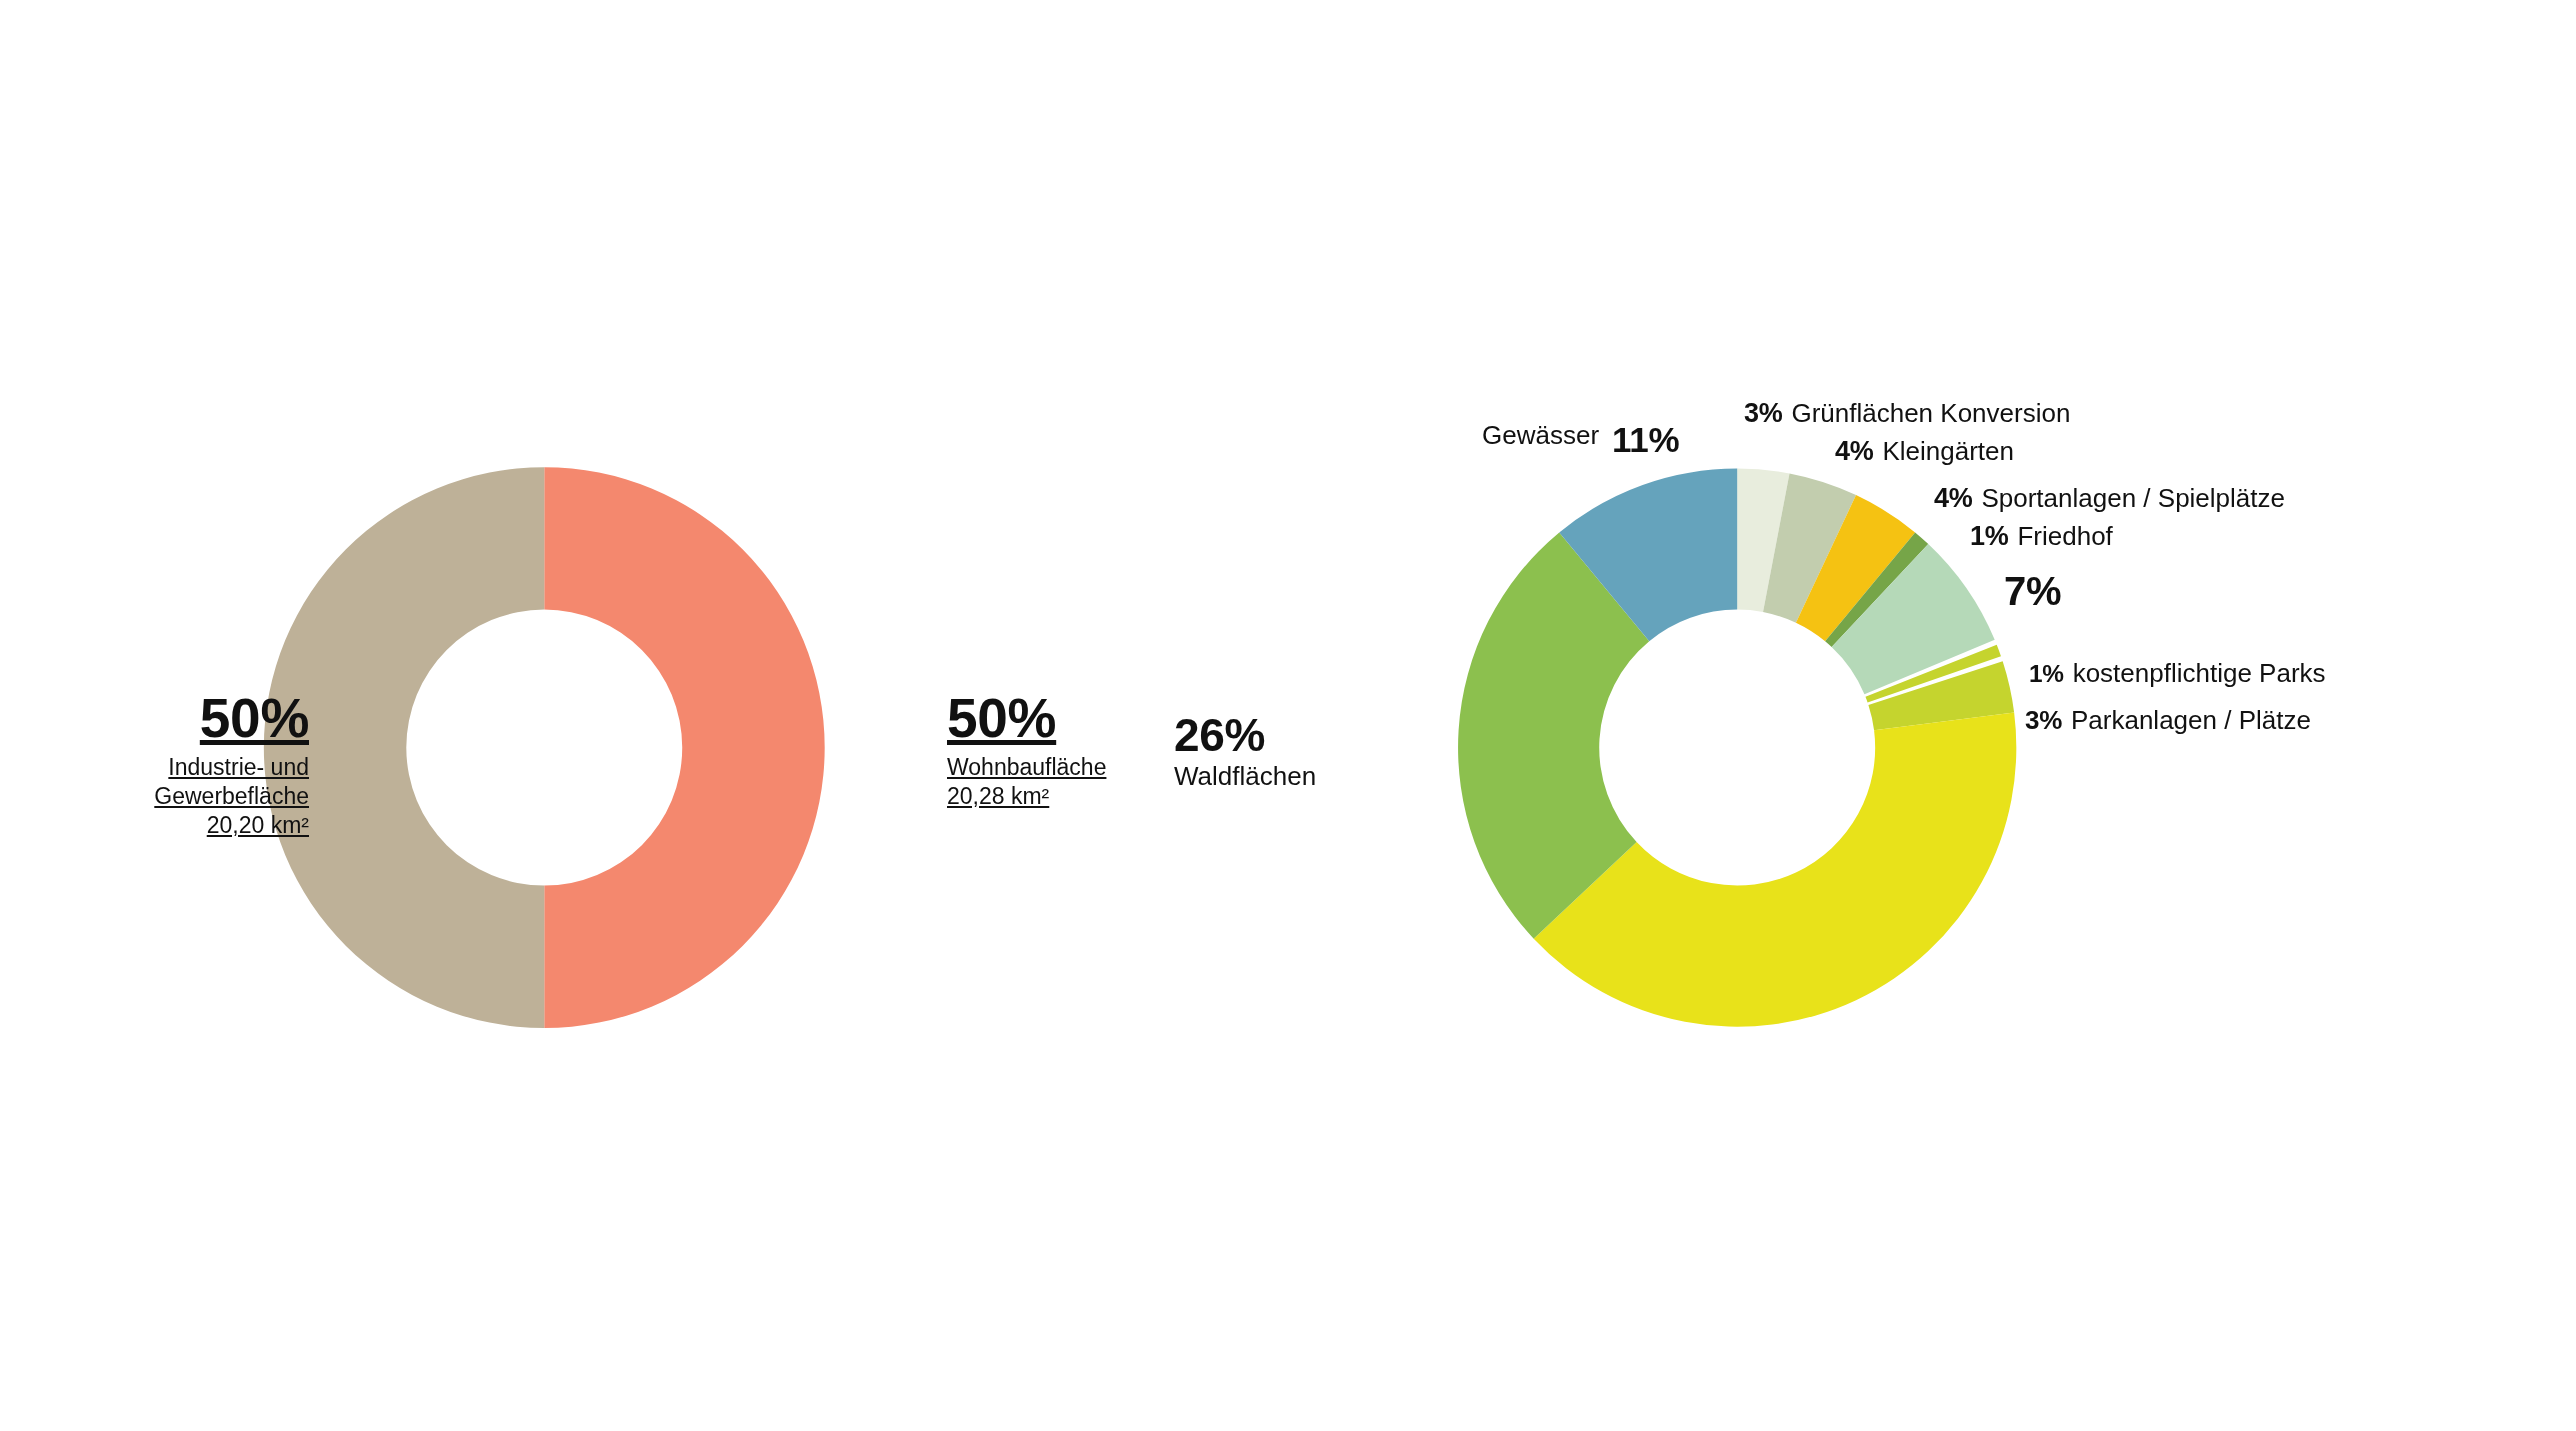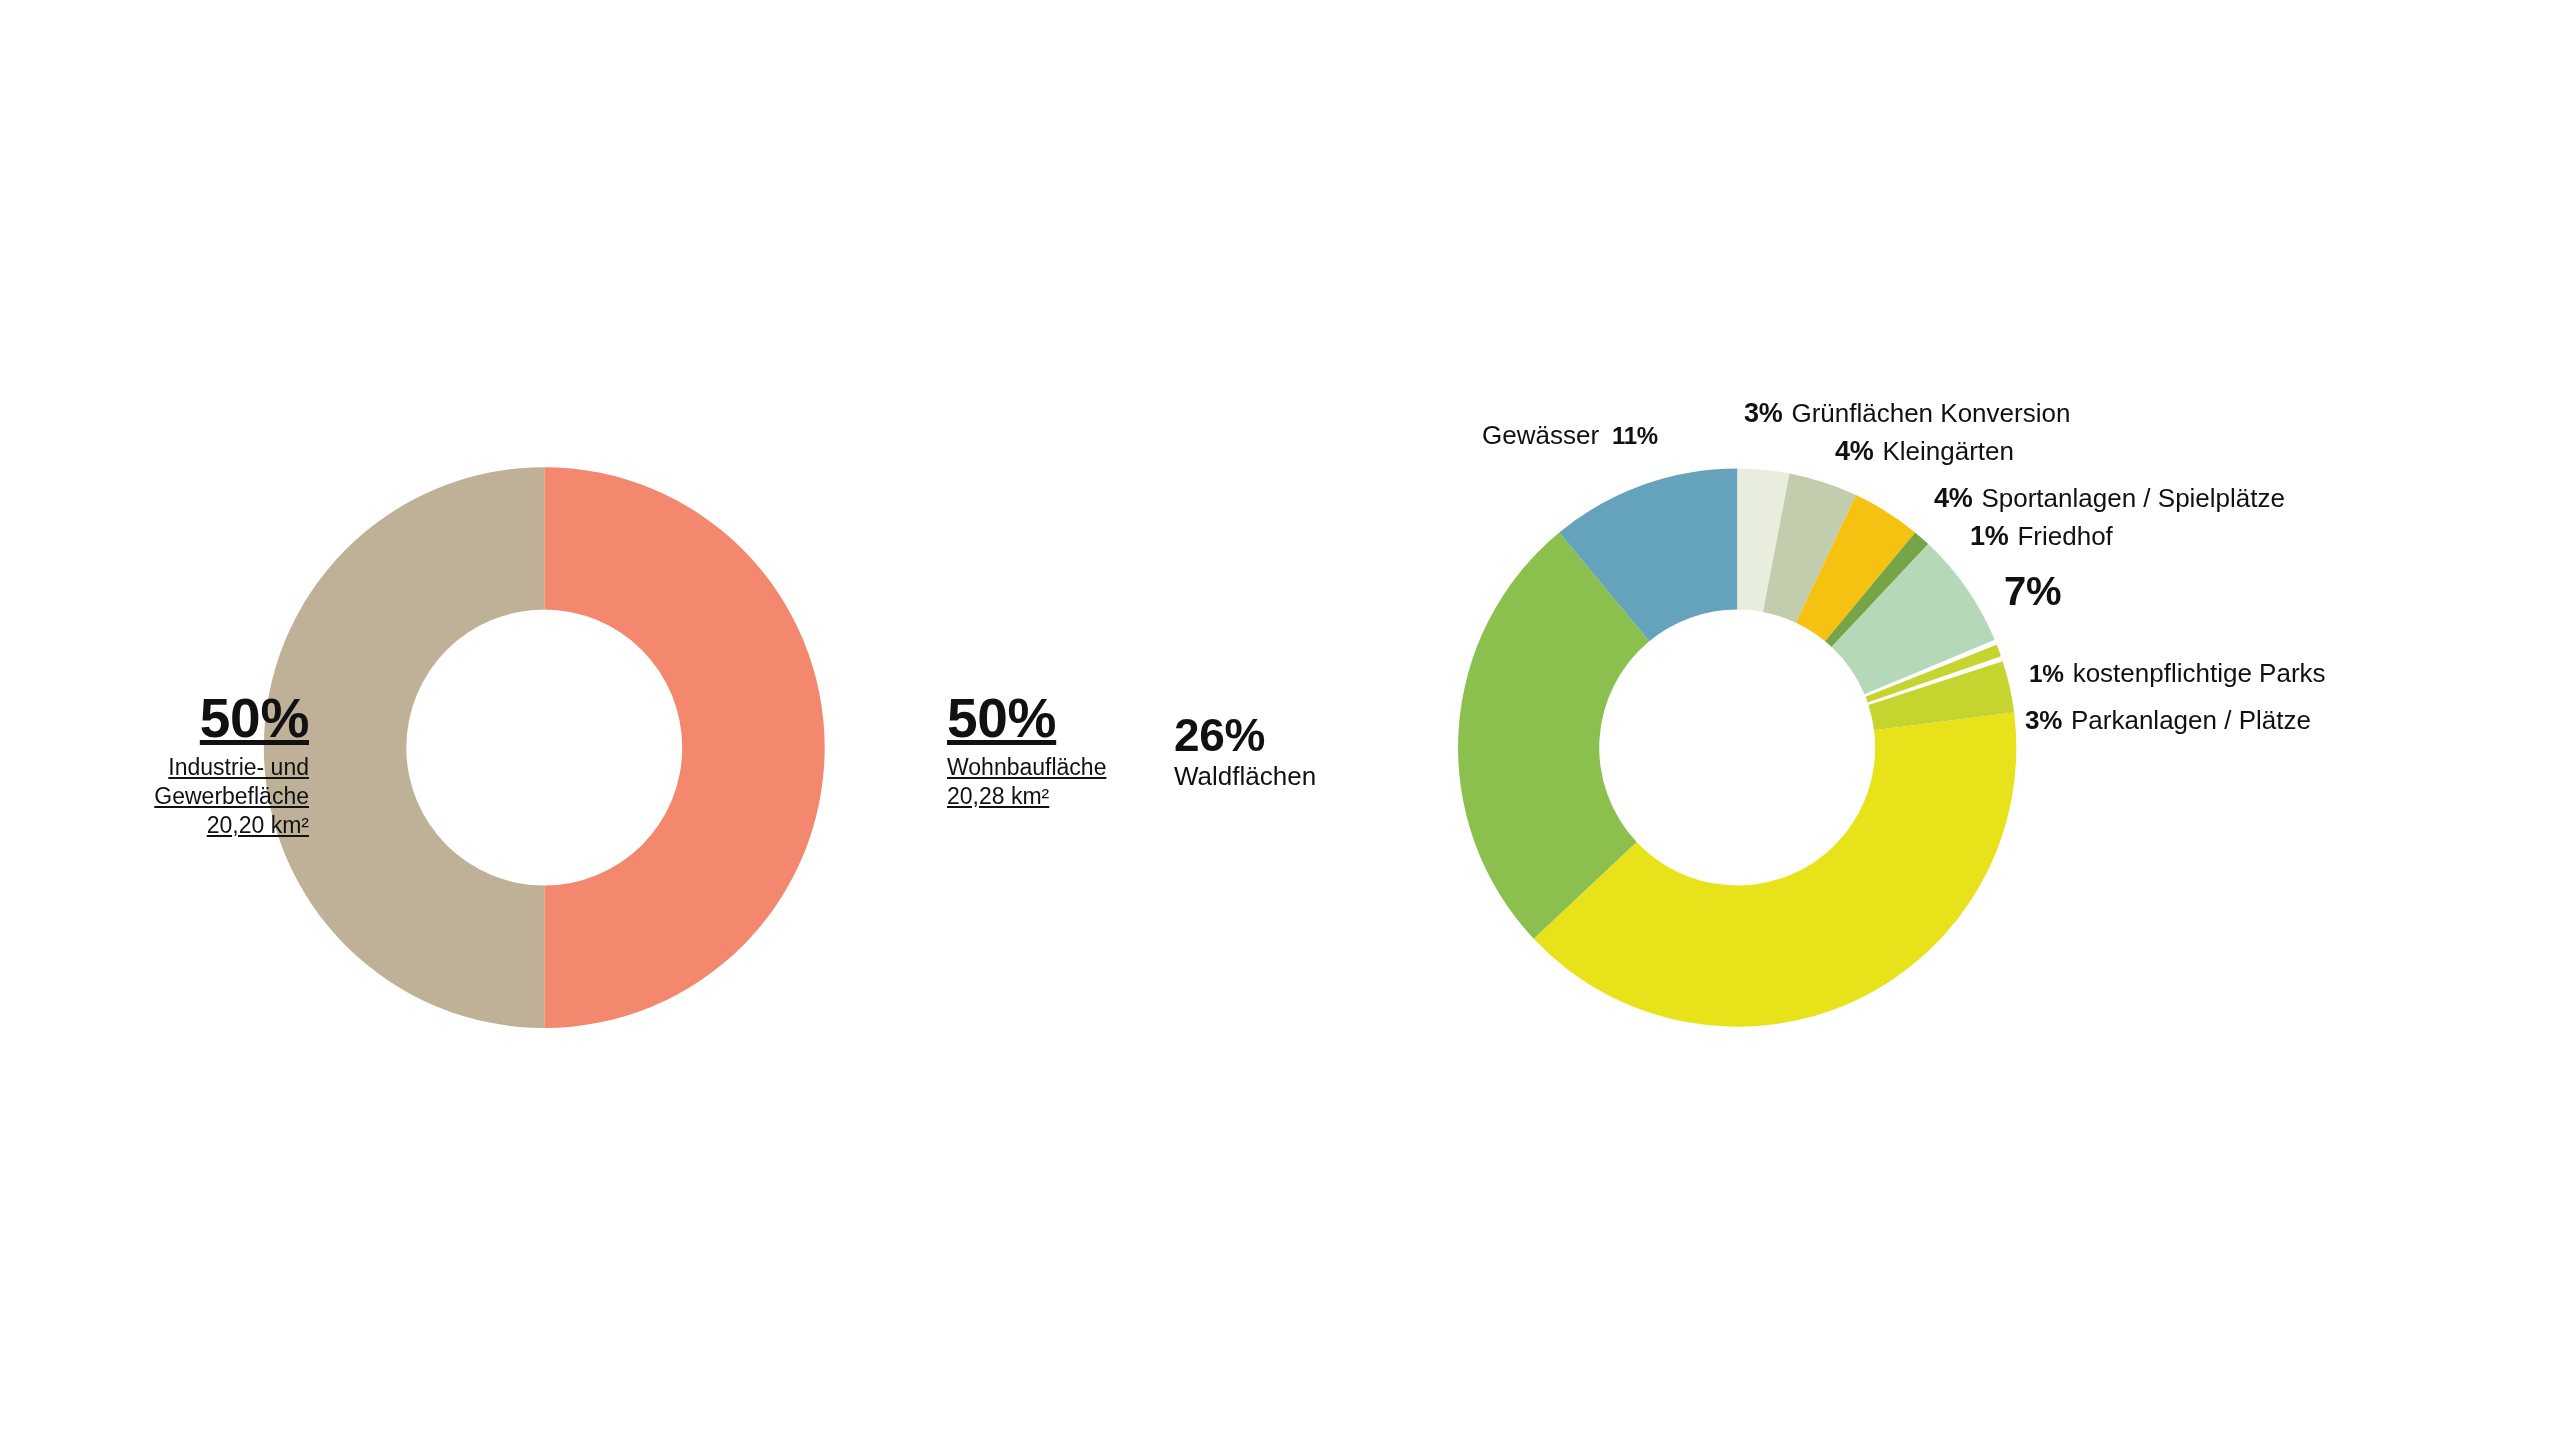--- a/index.html
+++ b/index.html
@@ -103,7 +103,7 @@
   .d2-rowr {
     position: absolute;
     display: flex;
-    align-items: center;
+    align-items: flex-start;
     white-space: nowrap;
   }
   .d2-rowr .cap { font-size: 26px; }

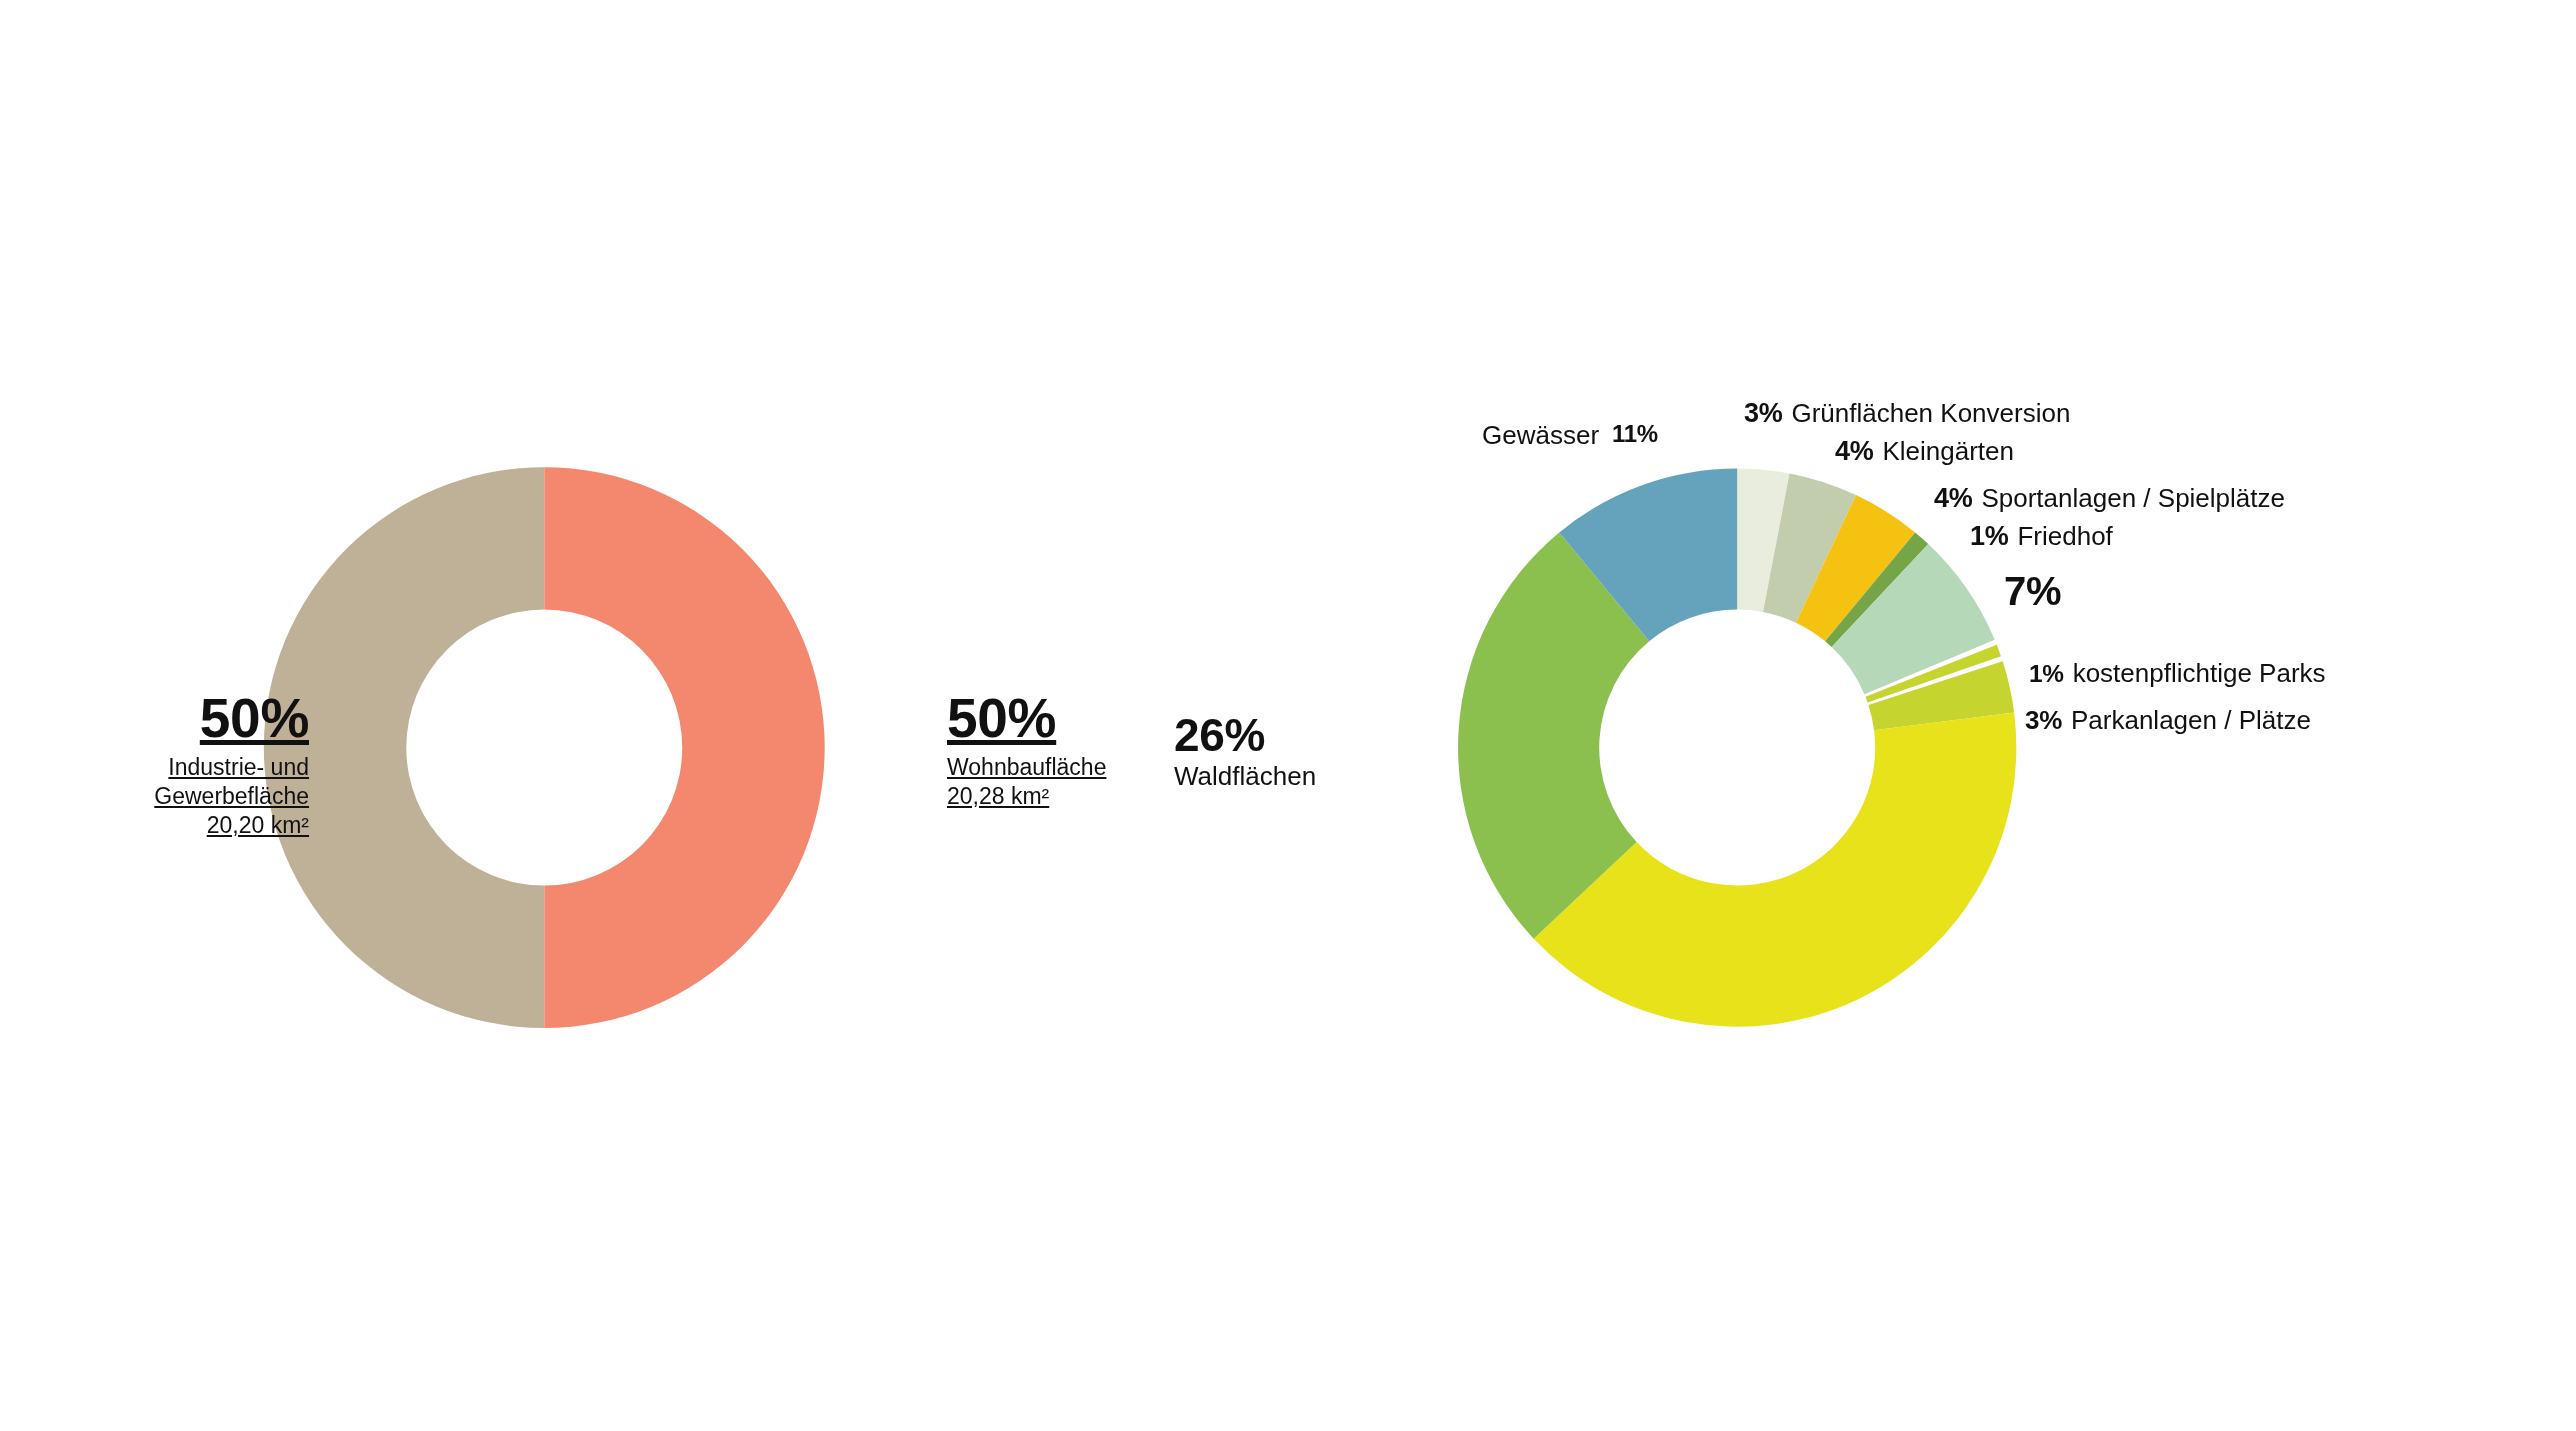--- a/index.html
+++ b/index.html
@@ -107,7 +107,7 @@
     white-space: nowrap;
   }
   .d2-rowr .cap { font-size: 26px; }
-  .d2-rowr .pct { font-size: 24px; margin-left: 13px; }
+  .d2-rowr .pct { font-size: 35px; margin-left: 13px; }
 </style>
 </head>
 <body>

